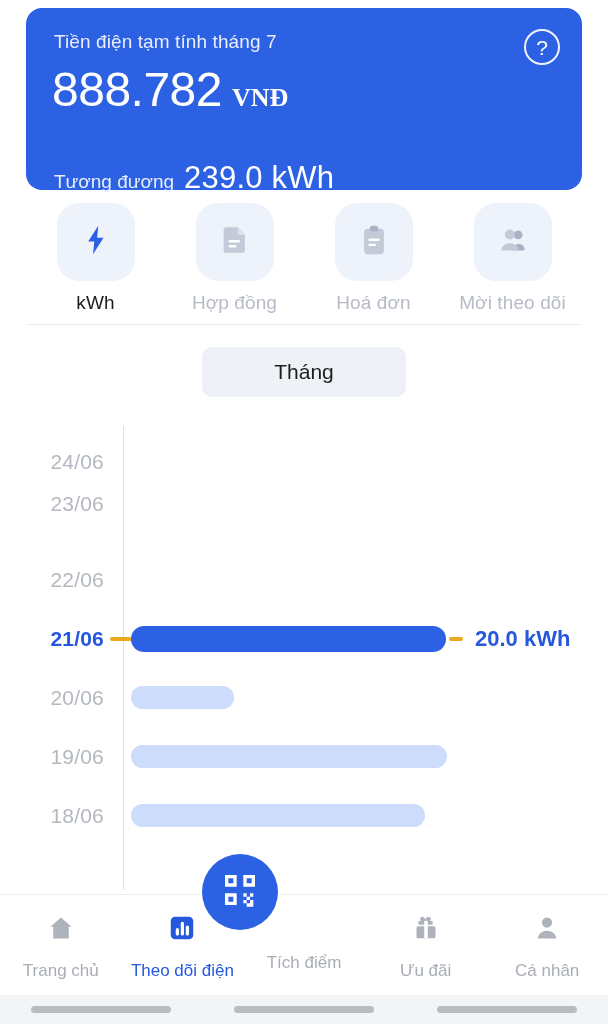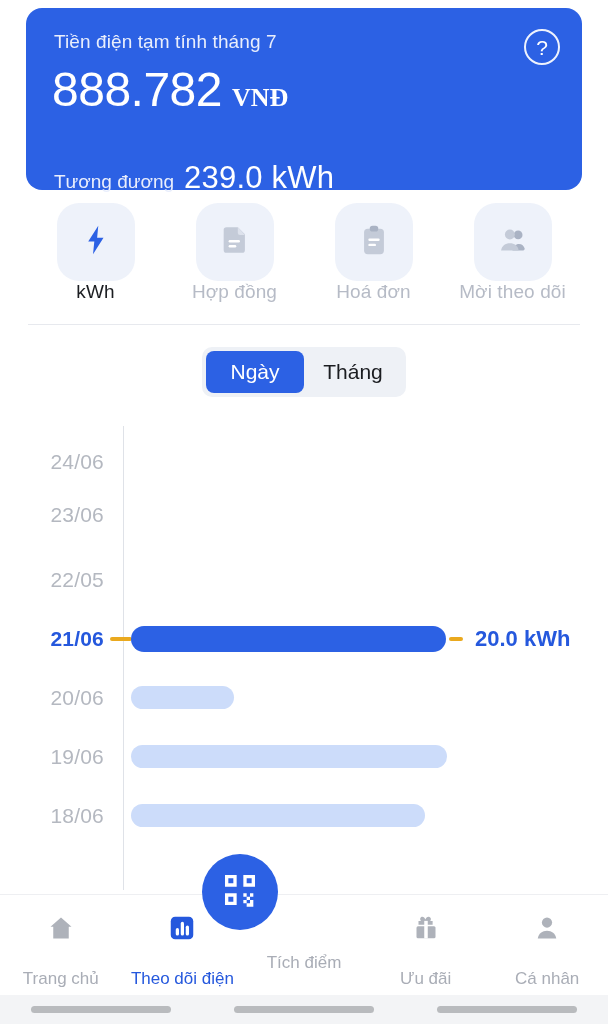--- a/index.html
+++ b/index.html
@@ -64,7 +64,7 @@
     display: flex; align-items: center; justify-content: center;
   }
   .quick-label {
-    margin-top: 0; font-size: 19px; color: #b6bbc6; letter-spacing: .1px;
+    margin-top: 11px; font-size: 19px; color: #b6bbc6; letter-spacing: .1px;
   }
   .quick-item.active .quick-label { color: #1b1d21; }
 

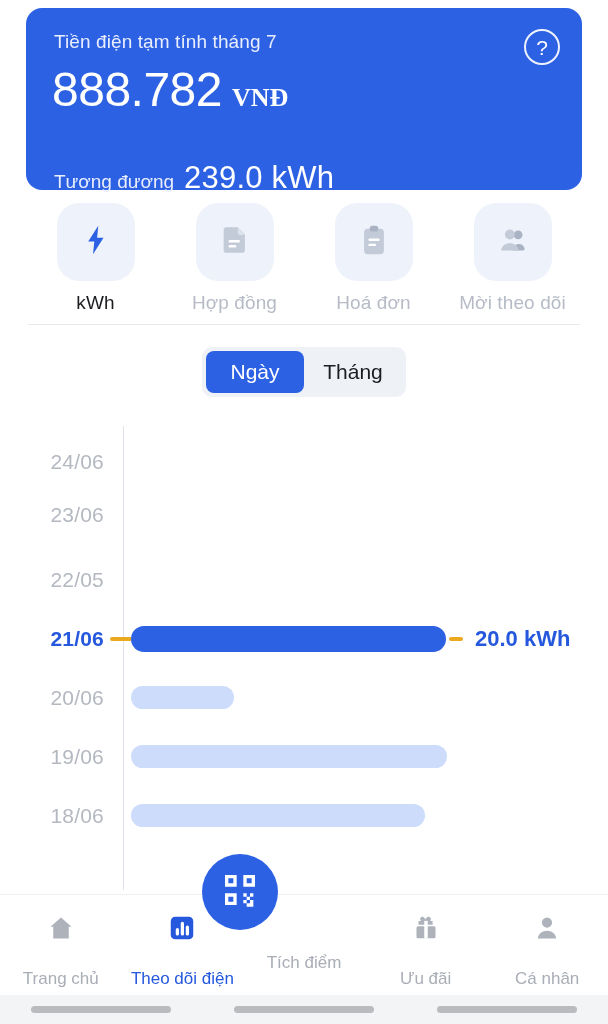--- a/index.html
+++ b/index.html
@@ -230,7 +230,6 @@
   <div class="divider"></div>
 
   <div class="segment">
-    <button class="seg-btn active">Ngày</button>
     <button class="seg-btn">Tháng</button>
   </div>
 

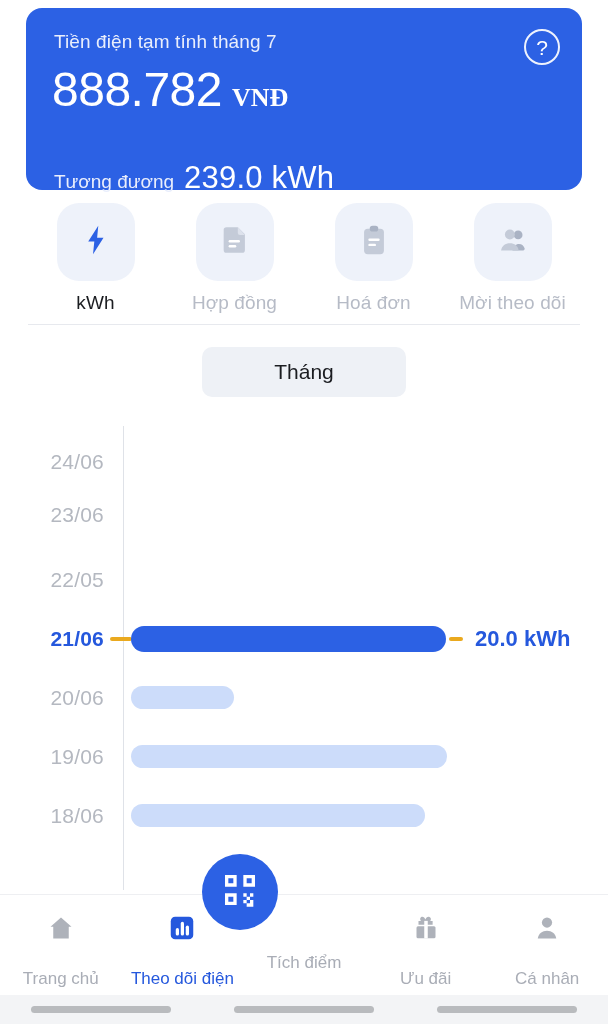--- a/index.html
+++ b/index.html
@@ -240,7 +240,7 @@
       <div class="row-label">24/06</div>
     </div>
 
-    <div class="row" style="top:65px">
+    <div class="row" style="top:54px">
       <div class="row-label">23/06</div>
     </div>
 

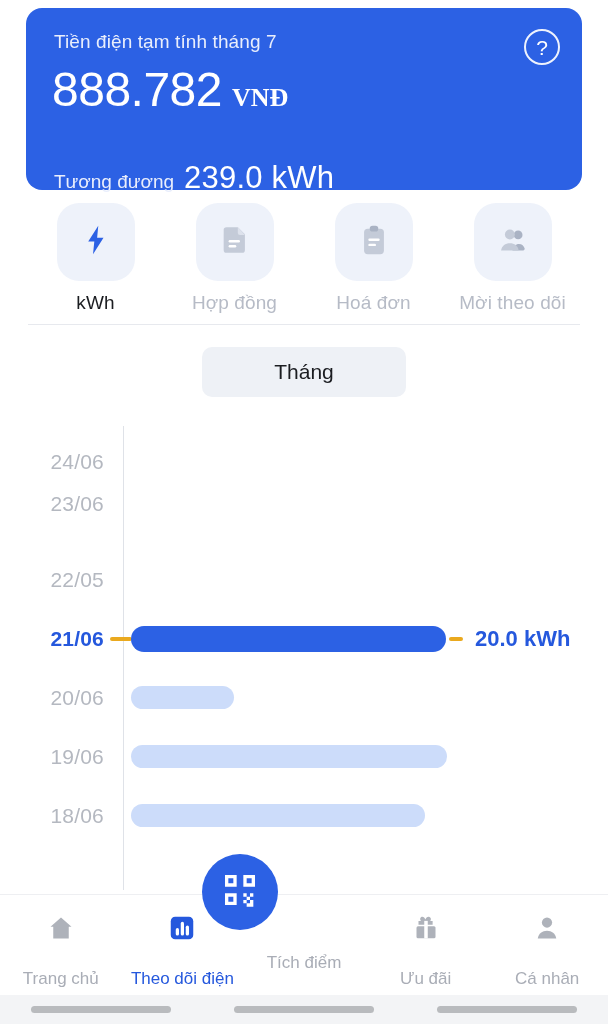--- a/index.html
+++ b/index.html
@@ -245,7 +245,7 @@
     </div>
 
     <div class="row" style="top:130px">
-      <div class="row-label">22/05</div>
+      <div class="row-label">22/06</div>
     </div>
 
     <div class="row selected" style="top:189px">

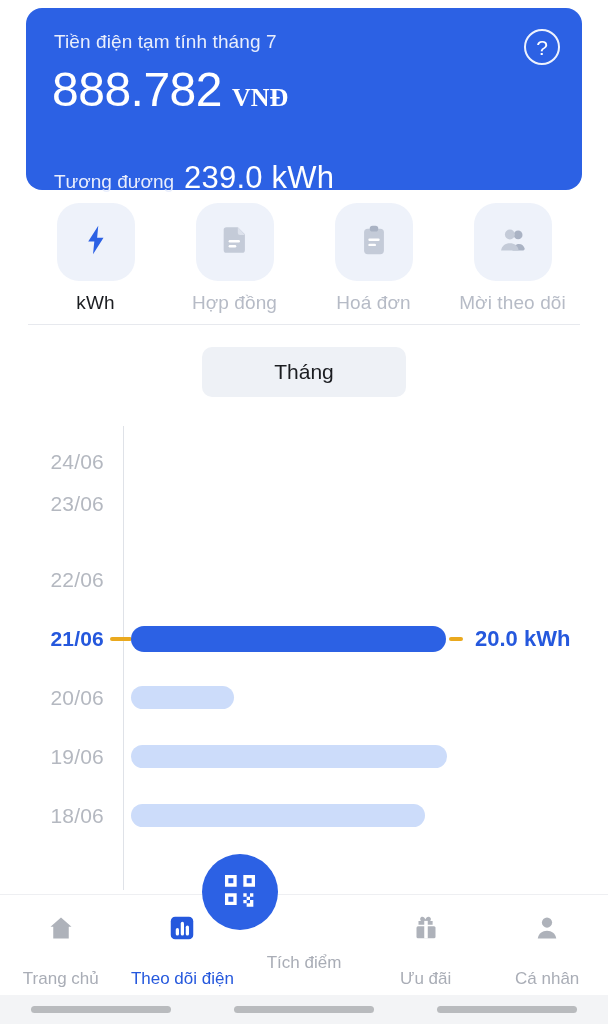--- a/index.html
+++ b/index.html
@@ -136,7 +136,7 @@
     display: flex; flex-direction: column; align-items: center; cursor: pointer;
   }
   .nav-icon { height: 34px; display: flex; align-items: center; justify-content: center; }
-  .nav-label { margin-top: 24px; font-size: 17px; color: #a9adb6; }
+  .nav-label { margin-top: 16px; font-size: 17px; color: #a9adb6; }
   .nav-item.active .nav-label { color: #2558dd; }
   .nav-item.center .nav-label { margin-top: 8px; }
   .fab {

